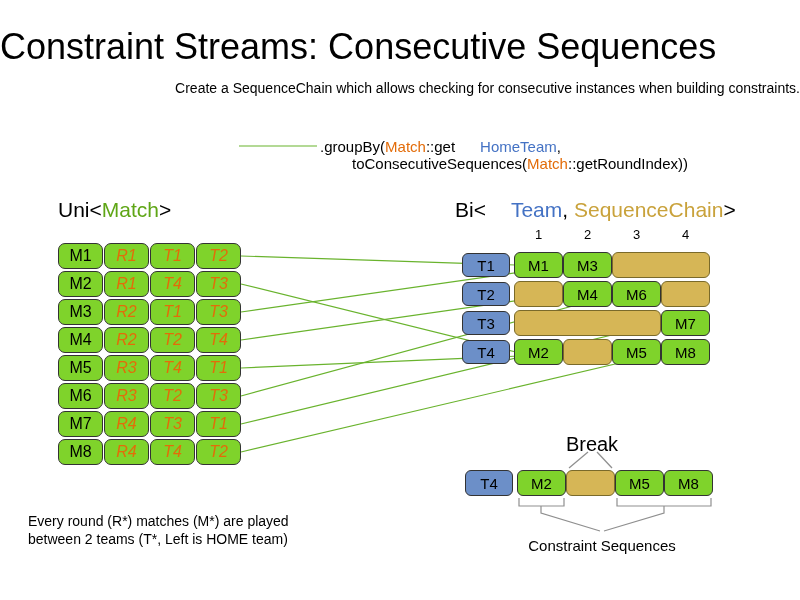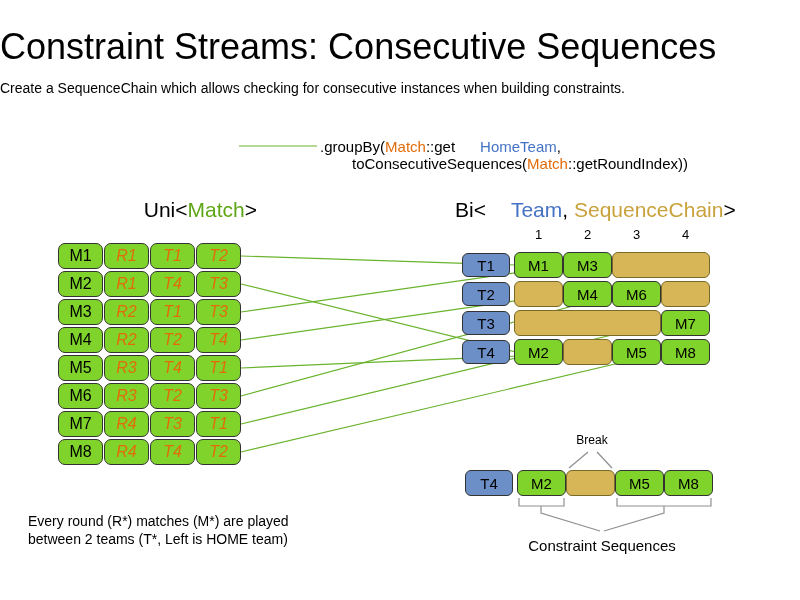--- a/index.html
+++ b/index.html
@@ -13,7 +13,7 @@
     font-size: 36px; font-weight: 400; white-space: nowrap;
   }
   .subtitle {
-    position: absolute; left: 0; top: 80px; width: 800px; text-align: left;
+    position: absolute; left: 0; top: 80px; width: 800px; text-align: right;
     font-size: 14px;
   }
   .code { position: absolute; font-size: 15px; white-space: nowrap; }

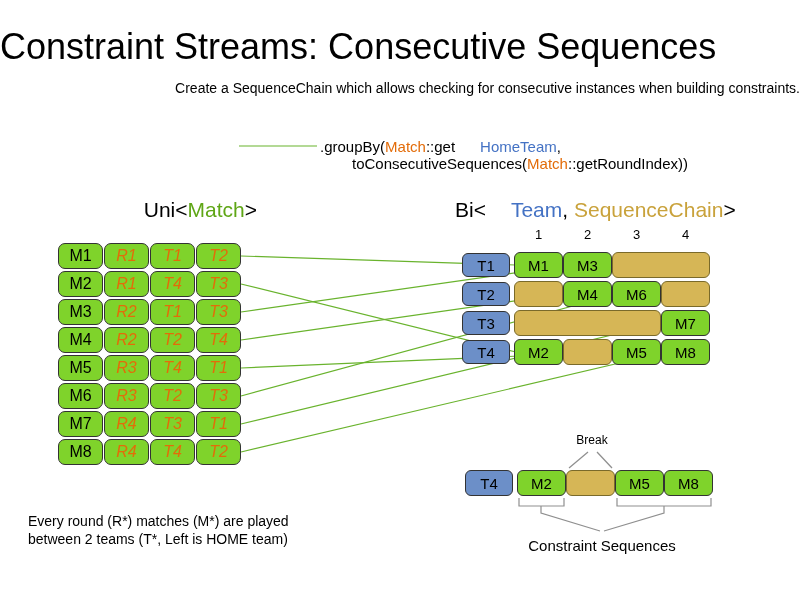--- a/index.html
+++ b/index.html
@@ -89,7 +89,7 @@
 
   <div class="code" style="left:352px; top:155px;"><span>toConsecutiveSequences(</span><span class="c-orange">Match</span><span>::getRoundIndex))</span></div>
 
-  <div class="section-title" style="left:73px; top:198px; width:184px; text-align:right;"><span>Uni&lt;</span><span class="c-green">Match</span><span>&gt;</span></div>
+  <div class="section-title" style="left:58px; top:198px; width:184px; text-align:left;"><span>Uni&lt;</span><span class="c-green">Match</span><span>&gt;</span></div>
 
   <div>
     <div class="uni-row" style="top:243px;">

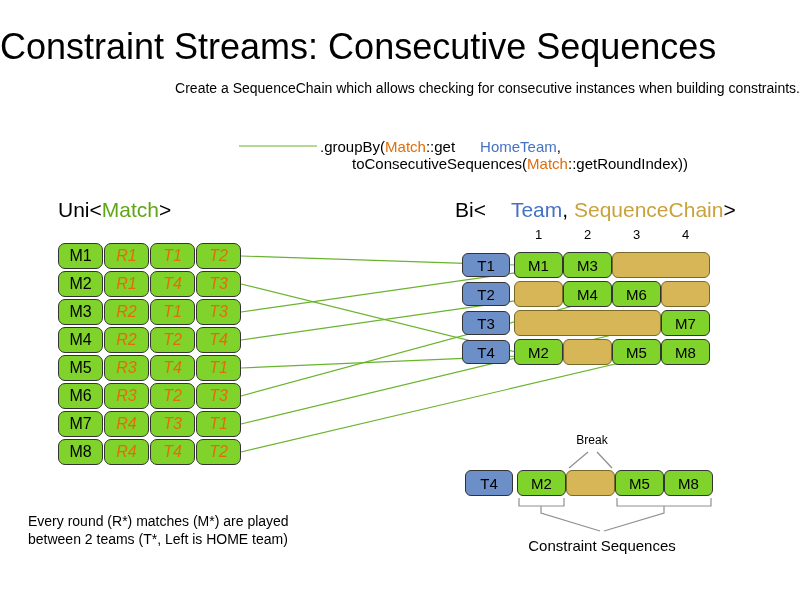--- a/index.html
+++ b/index.html
@@ -44,7 +44,7 @@
     position: absolute; height: 26px; background: var(--chain-tan, #D6B656);
     border: 1.5px solid #7a6a2a; border-radius: 6px;
   }
-  .small-label { position: absolute; font-size: 12px; text-align: center; white-space: nowrap; }
+  .small-label { position: absolute; font-size: 20px; text-align: center; white-space: nowrap; }
   .footnote { position: absolute; left: 28px; top: 512px; font-size: 14px; line-height: 18px; }
   svg.overlay { position: absolute; left: 0; top: 0; pointer-events: none; }
   .conn  { stroke: var(--line-green, #69B32D); stroke-width: 1.2; fill: none; }

